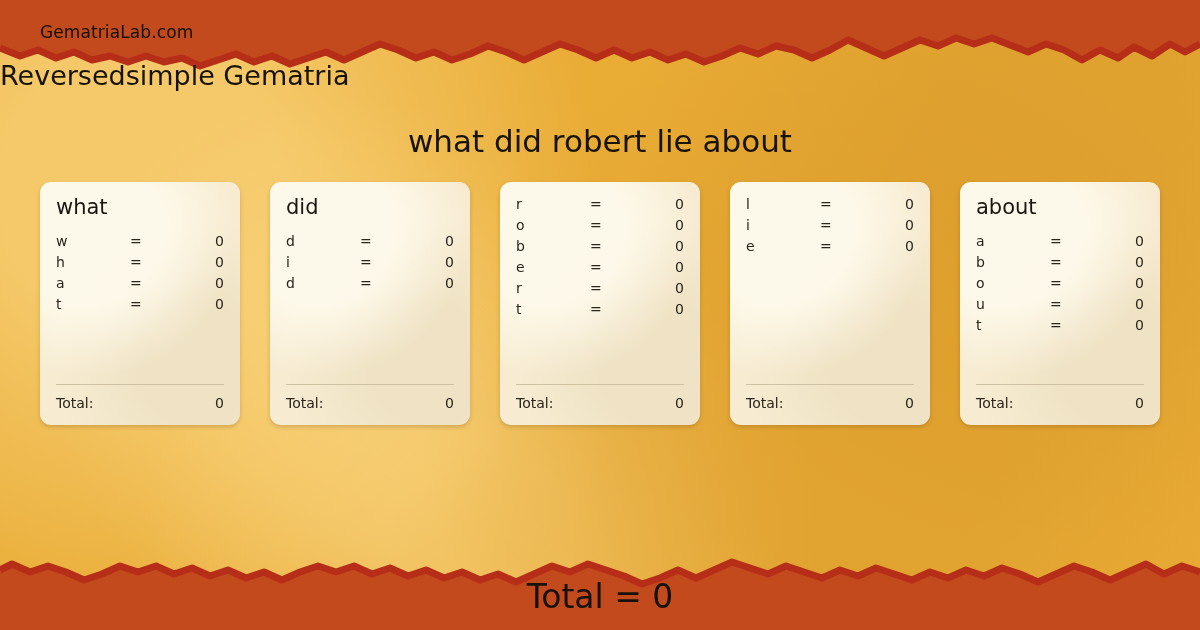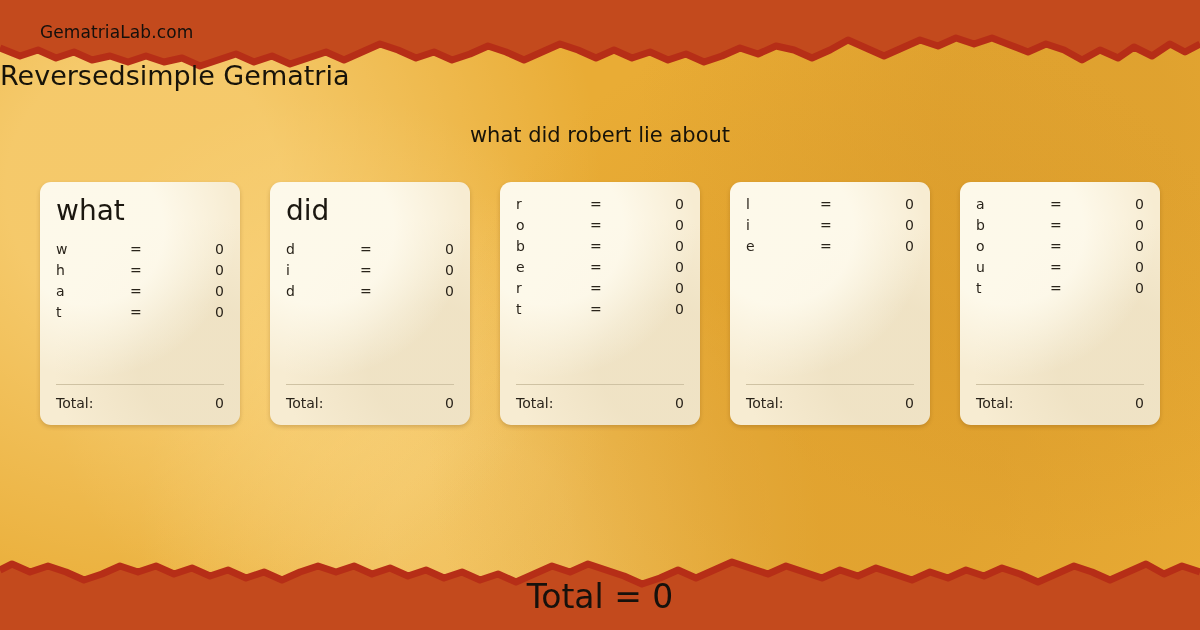--- a/index.html
+++ b/index.html
@@ -78,7 +78,7 @@
     left: 0;
     right: 0;
     text-align: center;
-    font-size: 21px;
+    font-size: 31px;
     color: #171309;
     z-index: 4;
   }

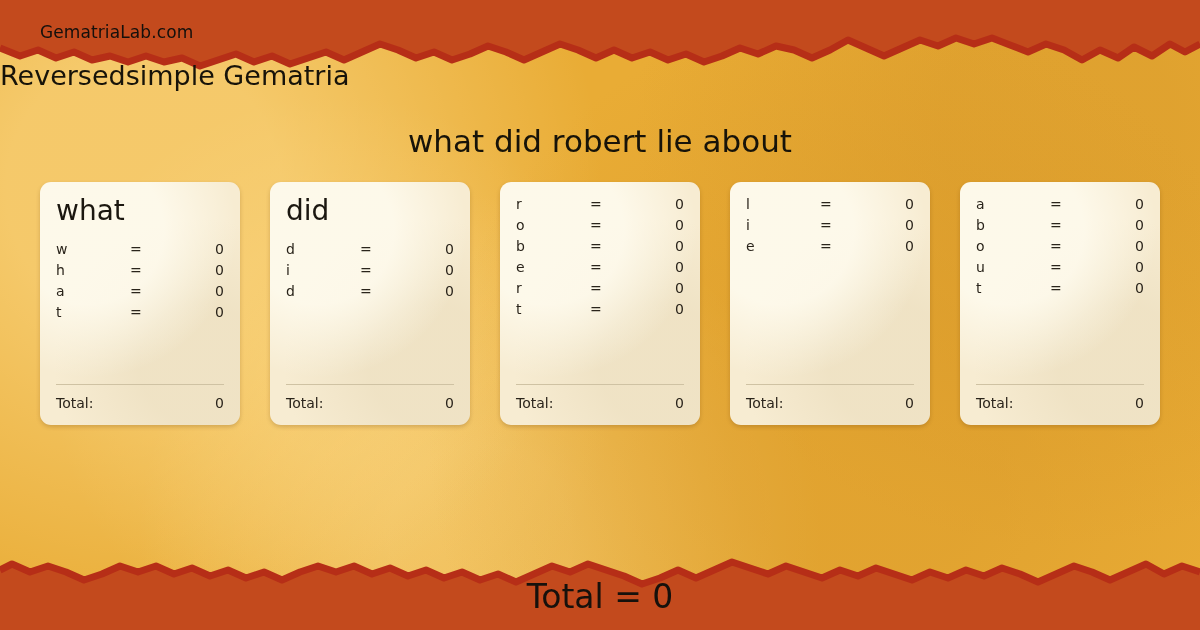--- a/index.html
+++ b/index.html
@@ -109,7 +109,7 @@
     flex-direction: column;
   }
   .card-title {
-    font-size: 28px;
+    font-size: 21px;
     color: #1b1710;
     line-height: 1.1;
     margin-bottom: 14px;

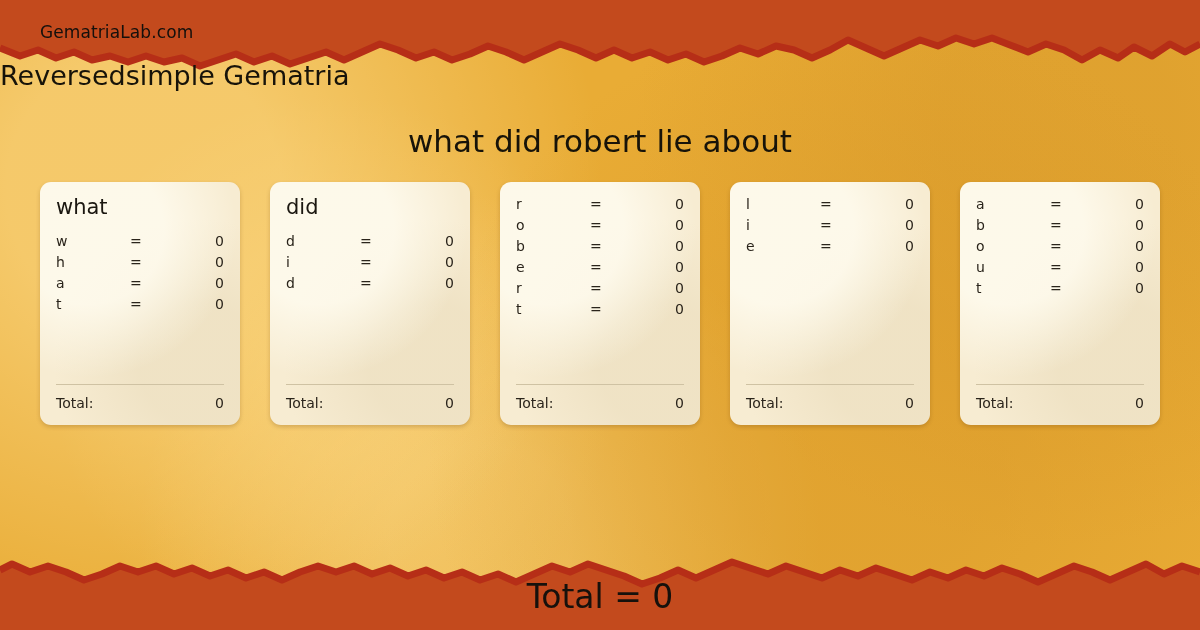--- a/index.html
+++ b/index.html
@@ -286,6 +286,7 @@
         </div>
       </div>
       <div class="card">
+        <div class="card-title">about</div>
         <div class="rows">
           <div class="row">
             <span class="letter">a</span>

